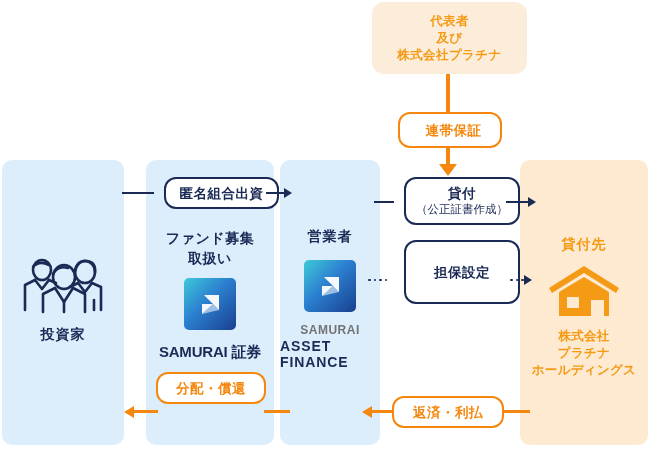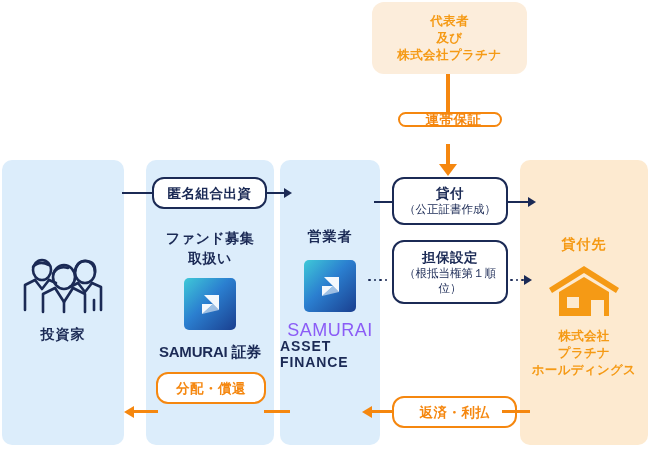--- a/index.html
+++ b/index.html
@@ -41,7 +41,7 @@
   .pill.navy .t1, .pill.navy .t2 { color: #1b2a55; }
   .pill.orng .t1 { color: #f5870f; }
 
-  #box-guarantee  { left: 398px; top: 112px; width: 104px; height: 15px; background:#fff;padding-left:7px; }
+  #box-guarantee  { left: 398px; top: 112px; width: 104px; height: 36px; background:#fff;padding-left:7px; }
   #box-tokumei    { left: 152px; top: 177px; width: 115px; height: 32px; }
   #box-loan       { left: 392px; top: 177px; width: 116px; height: 48px; }
   #box-collateral { left: 392px; top: 240px; width: 116px; height: 64px; }

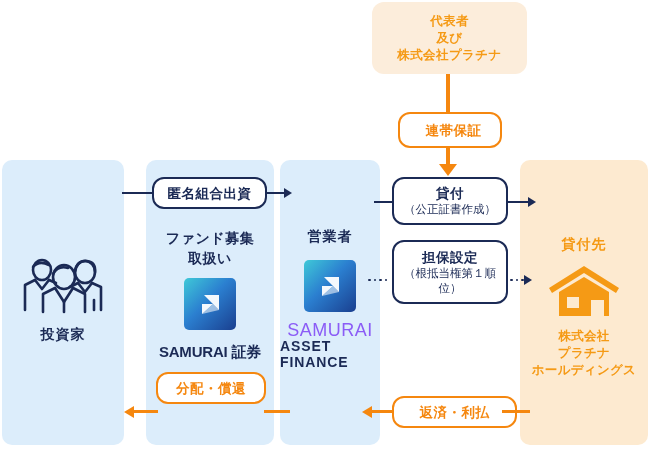--- a/index.html
+++ b/index.html
@@ -34,7 +34,7 @@
     display: flex; flex-direction: column; align-items: center; justify-content: center;
     text-align: center;
   }
-  .pill.navy  { border: 2px solid #1b2a55; }
+  .pill.navy  { border: 2px solid #1b2a55; margin-left: 12px; }
   .pill.orng  { border: 2px solid #f5870f; }
   .pill .t1 { font-size: 13.5px; font-weight: bold; line-height: 17px; letter-spacing: .5px; }
   .pill .t2 { font-size: 11.5px; line-height: 15px; letter-spacing: 0px; }

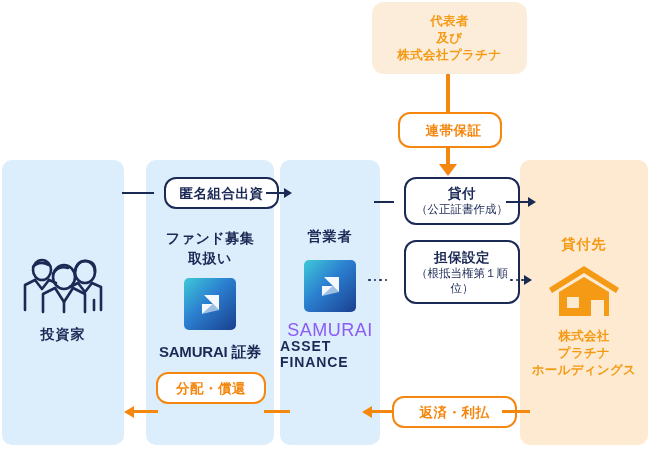--- a/index.html
+++ b/index.html
@@ -135,7 +135,6 @@
   </div>
   <div class="pill navy" id="box-collateral">
     <div class="t1">担保設定</div>
-    <div class="t2">（根抵当権第１順位）</div>
   </div>
   <div class="dots" style="left:510px; top:279px; width:14px;">
     <i></i>

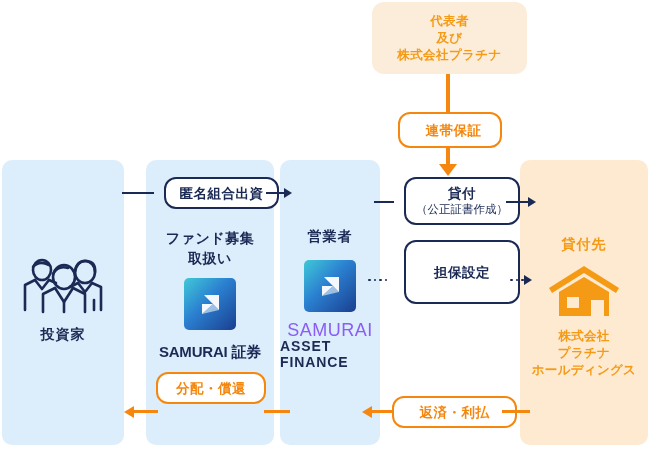--- a/index.html
+++ b/index.html
@@ -84,7 +84,7 @@
     display: flex; align-items: center; justify-content: center;
   }
   .brand-s { font-size: 15px; font-weight: bold; color: #1b2a55; letter-spacing: -0.2px; }
-  .brand-a { font-size: 18px; font-weight: normal; color: #8b5cf6; letter-spacing: .5px; line-height: 16px; }
+  .brand-a { font-size: 12px; font-weight: bold; color: #737373; letter-spacing: .5px; line-height: 16px; }
   .brand-b { font-size: 14px; font-weight: bold; color: #1b2a55; letter-spacing: .9px; }
 </style>
 </head>

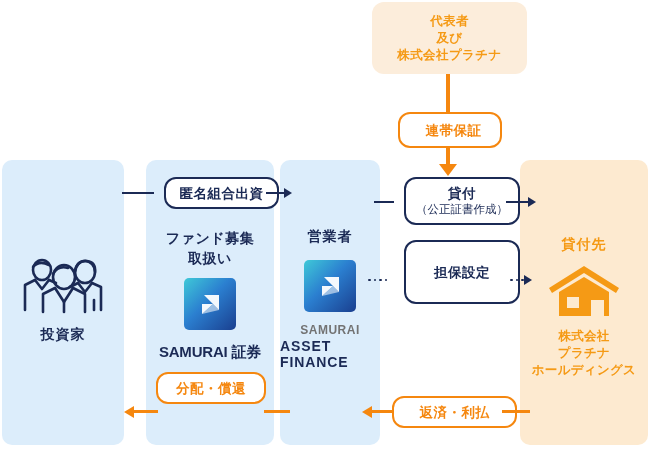--- a/index.html
+++ b/index.html
@@ -46,7 +46,7 @@
   #box-loan       { left: 392px; top: 177px; width: 116px; height: 48px; }
   #box-collateral { left: 392px; top: 240px; width: 116px; height: 64px; }
   #box-bunpai     { left: 156px; top: 372px; width: 110px; height: 32px; }
-  #box-hensai     { left: 392px; top: 396px; width: 125px; height: 32px; text-align: center; }
+  #box-hensai     { left: 392px; top: 396px; width: 112px; height: 32px; text-align: center; }
 
   
   .line { position: absolute; }

